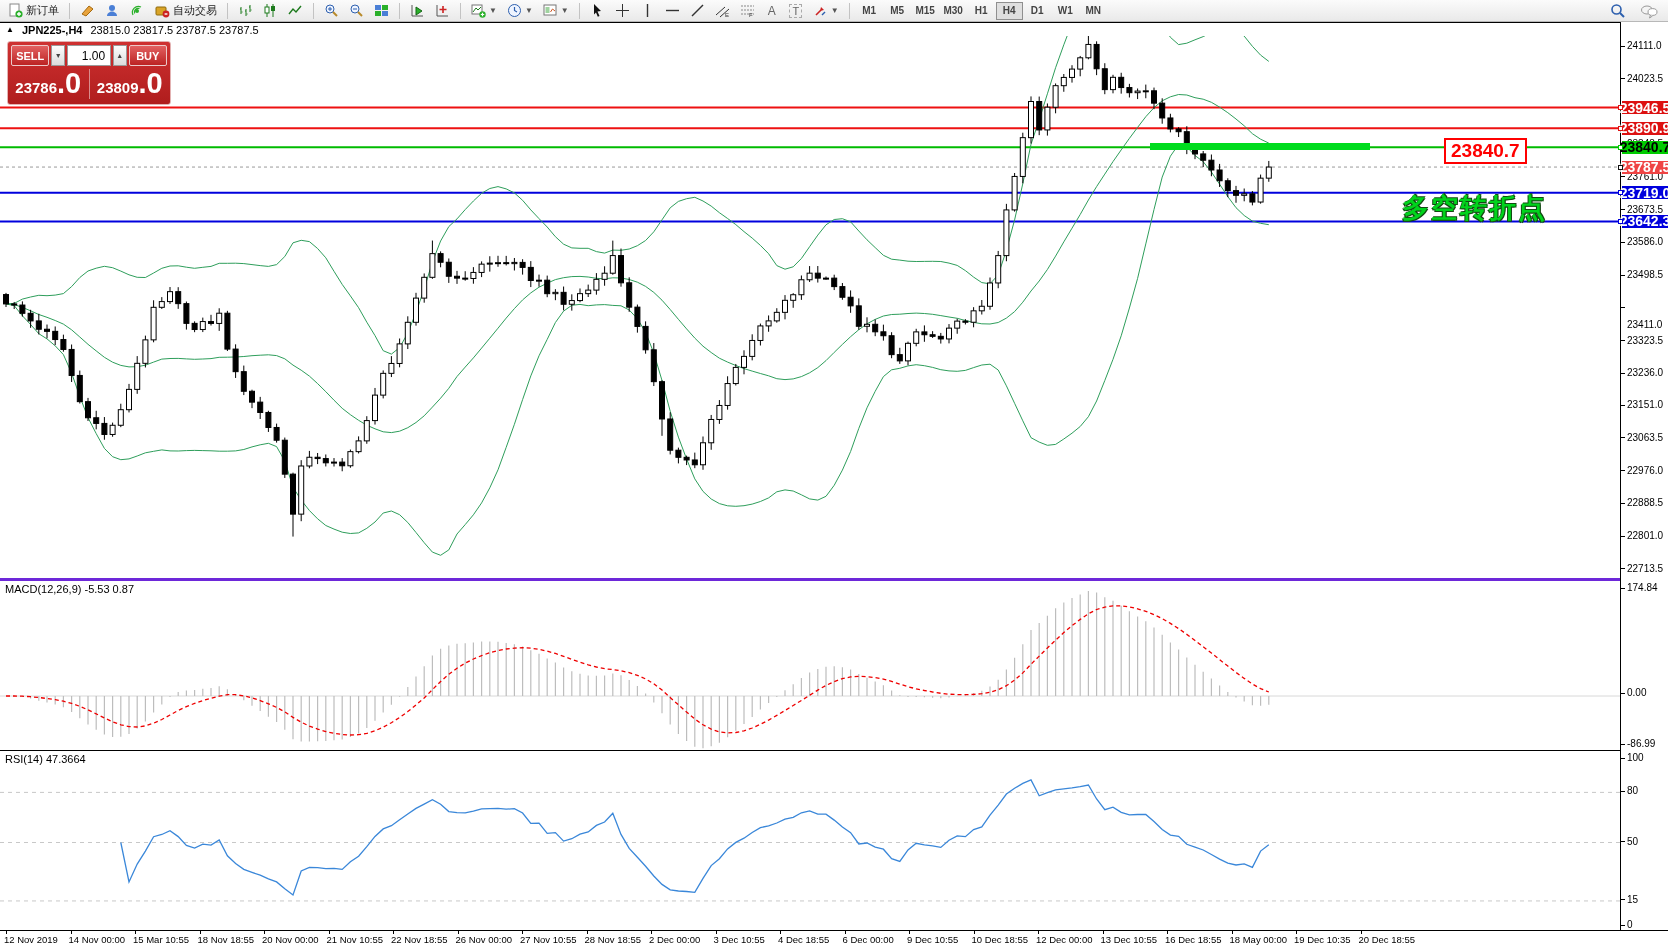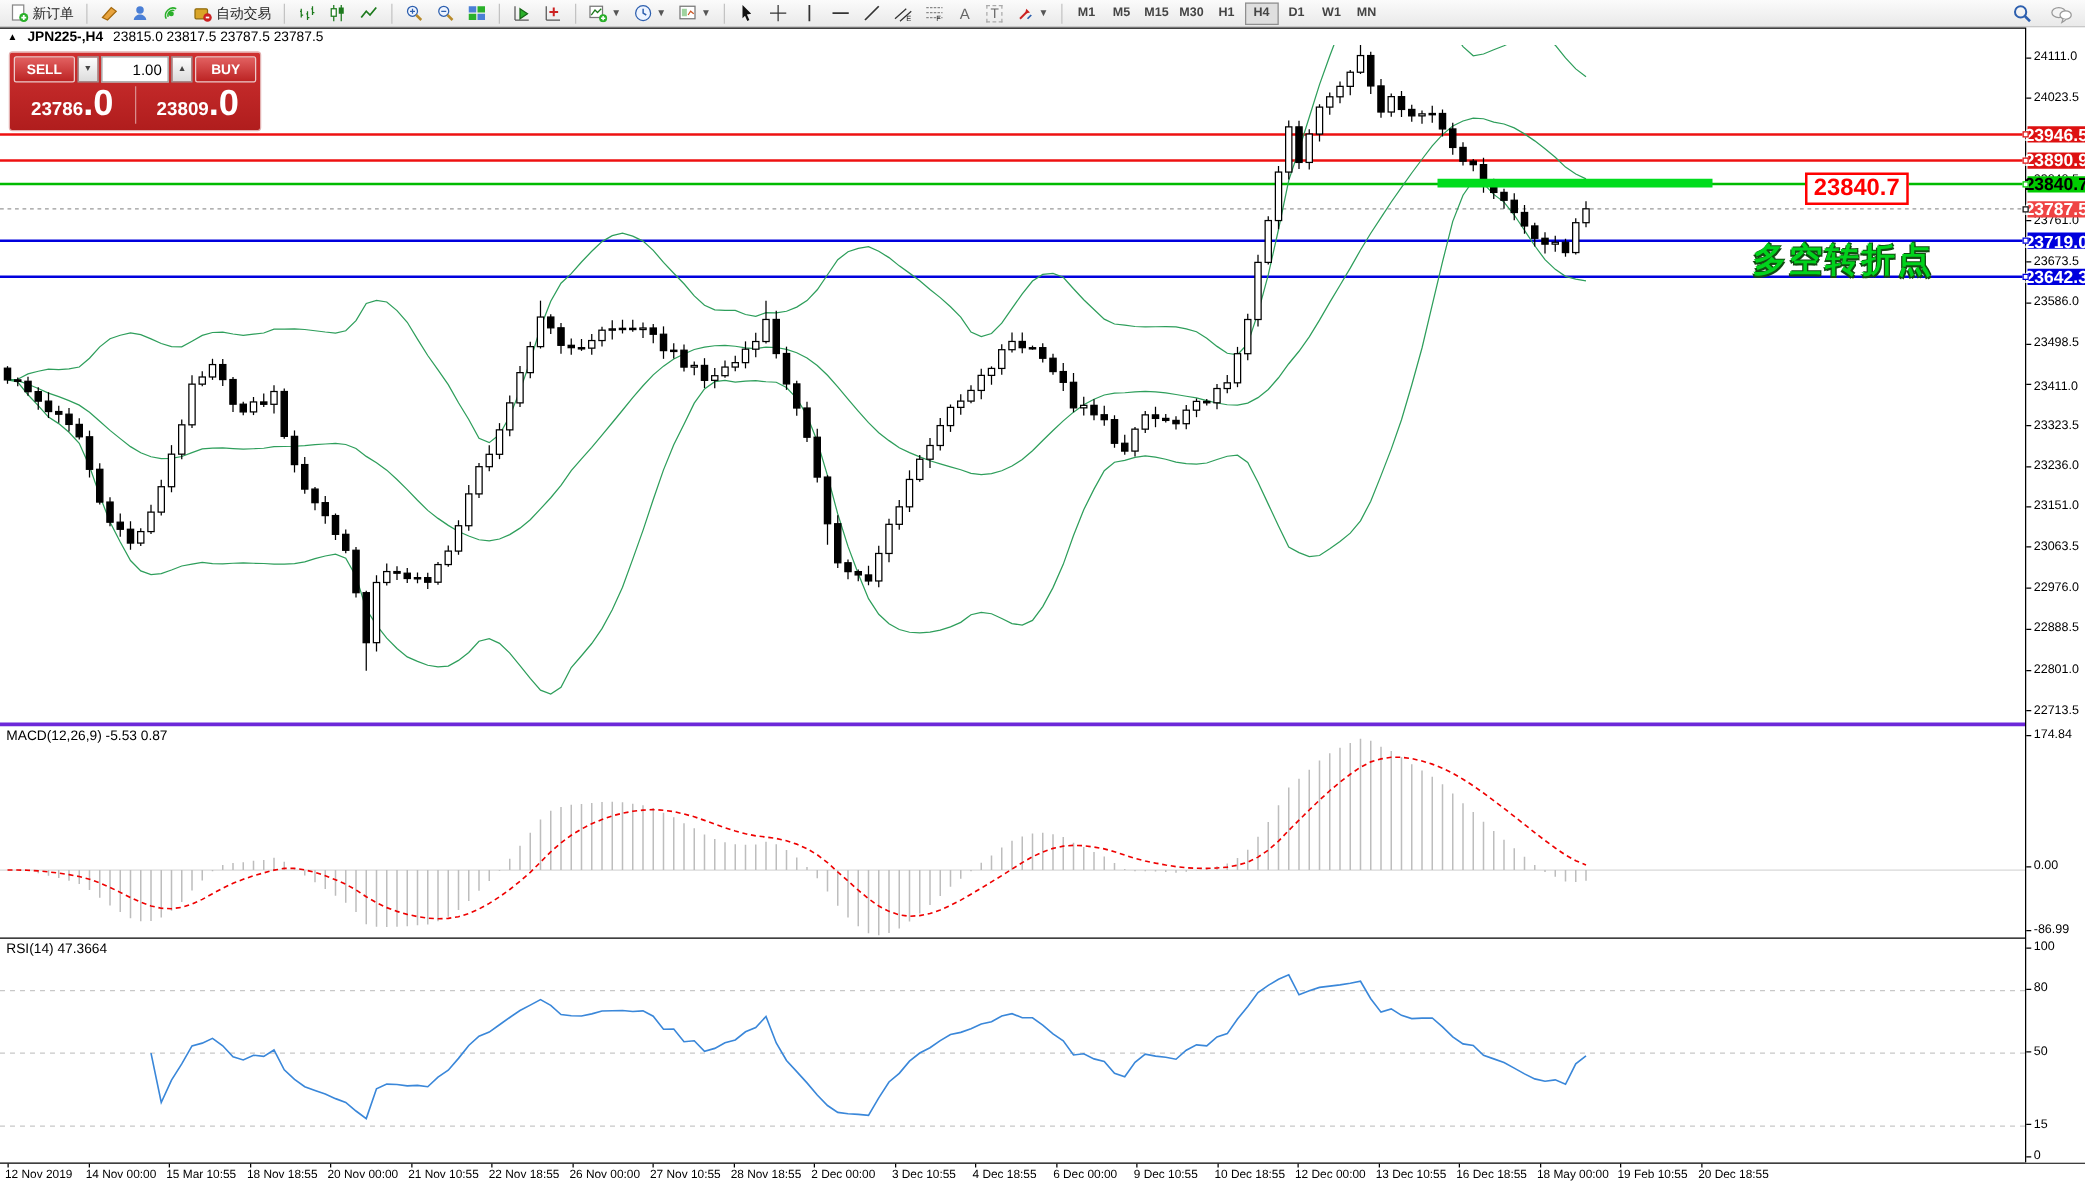--- a/index.html
+++ b/index.html
@@ -46,7 +46,7 @@
   .xtick{ position:absolute; top:0;  width:1px; height:3px; background:#000; }
 
   
-  #trade-panel { position:absolute; left:7px; top:41px; width:202px; height:64px;
+  #trade-panel { position:absolute; left:7px; top:41px; width:164px; height:64px;
     background:linear-gradient(#cf3131,#b01d1d); border:1px solid #e3b2b2; border-radius:3px;
     z-index:10; color:#fff; }
   #tp-row1 { display:flex; align-items:center; gap:2px; padding:3px 3px 0 3px; }

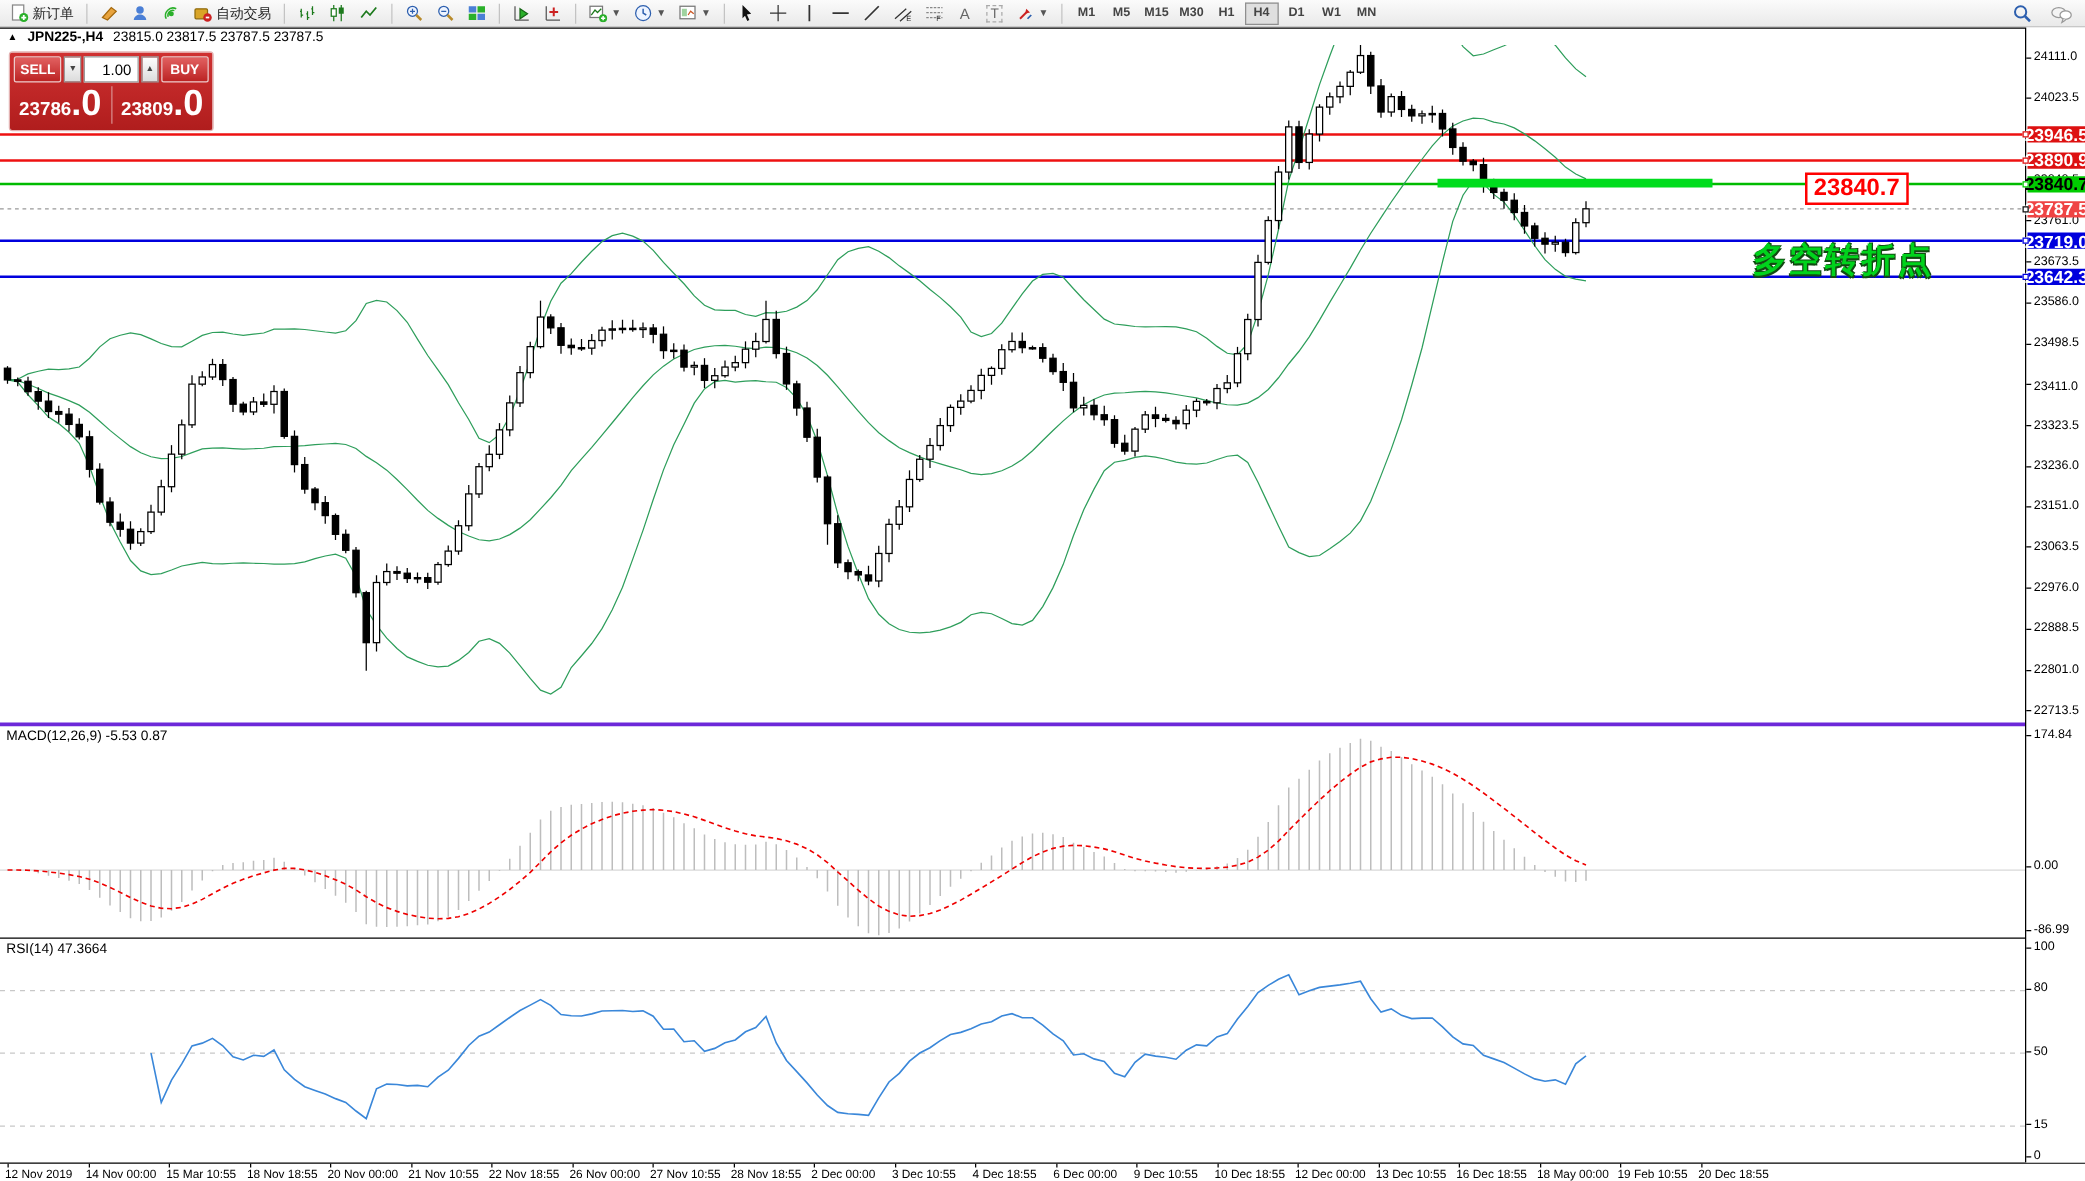--- a/index.html
+++ b/index.html
@@ -840,7 +840,7 @@
       <div class="ydash" style="top: 252.697px;"></div>
       <div class="ytick" style="top: 247.197px;">23498.5</div>
       <div class="ydash" style="top: 285.44px;"></div>
-      <div class="ytick" style="top: 282px;">23411.0</div>
+      <div class="ytick" style="top: 297px;">23411.0</div>
       <div class="ydash" style="top: 318.183px;"></div>
       <div class="ytick" style="top: 312.683px;">23323.5</div>
       <div class="ydash" style="top: 350.925px;"></div>

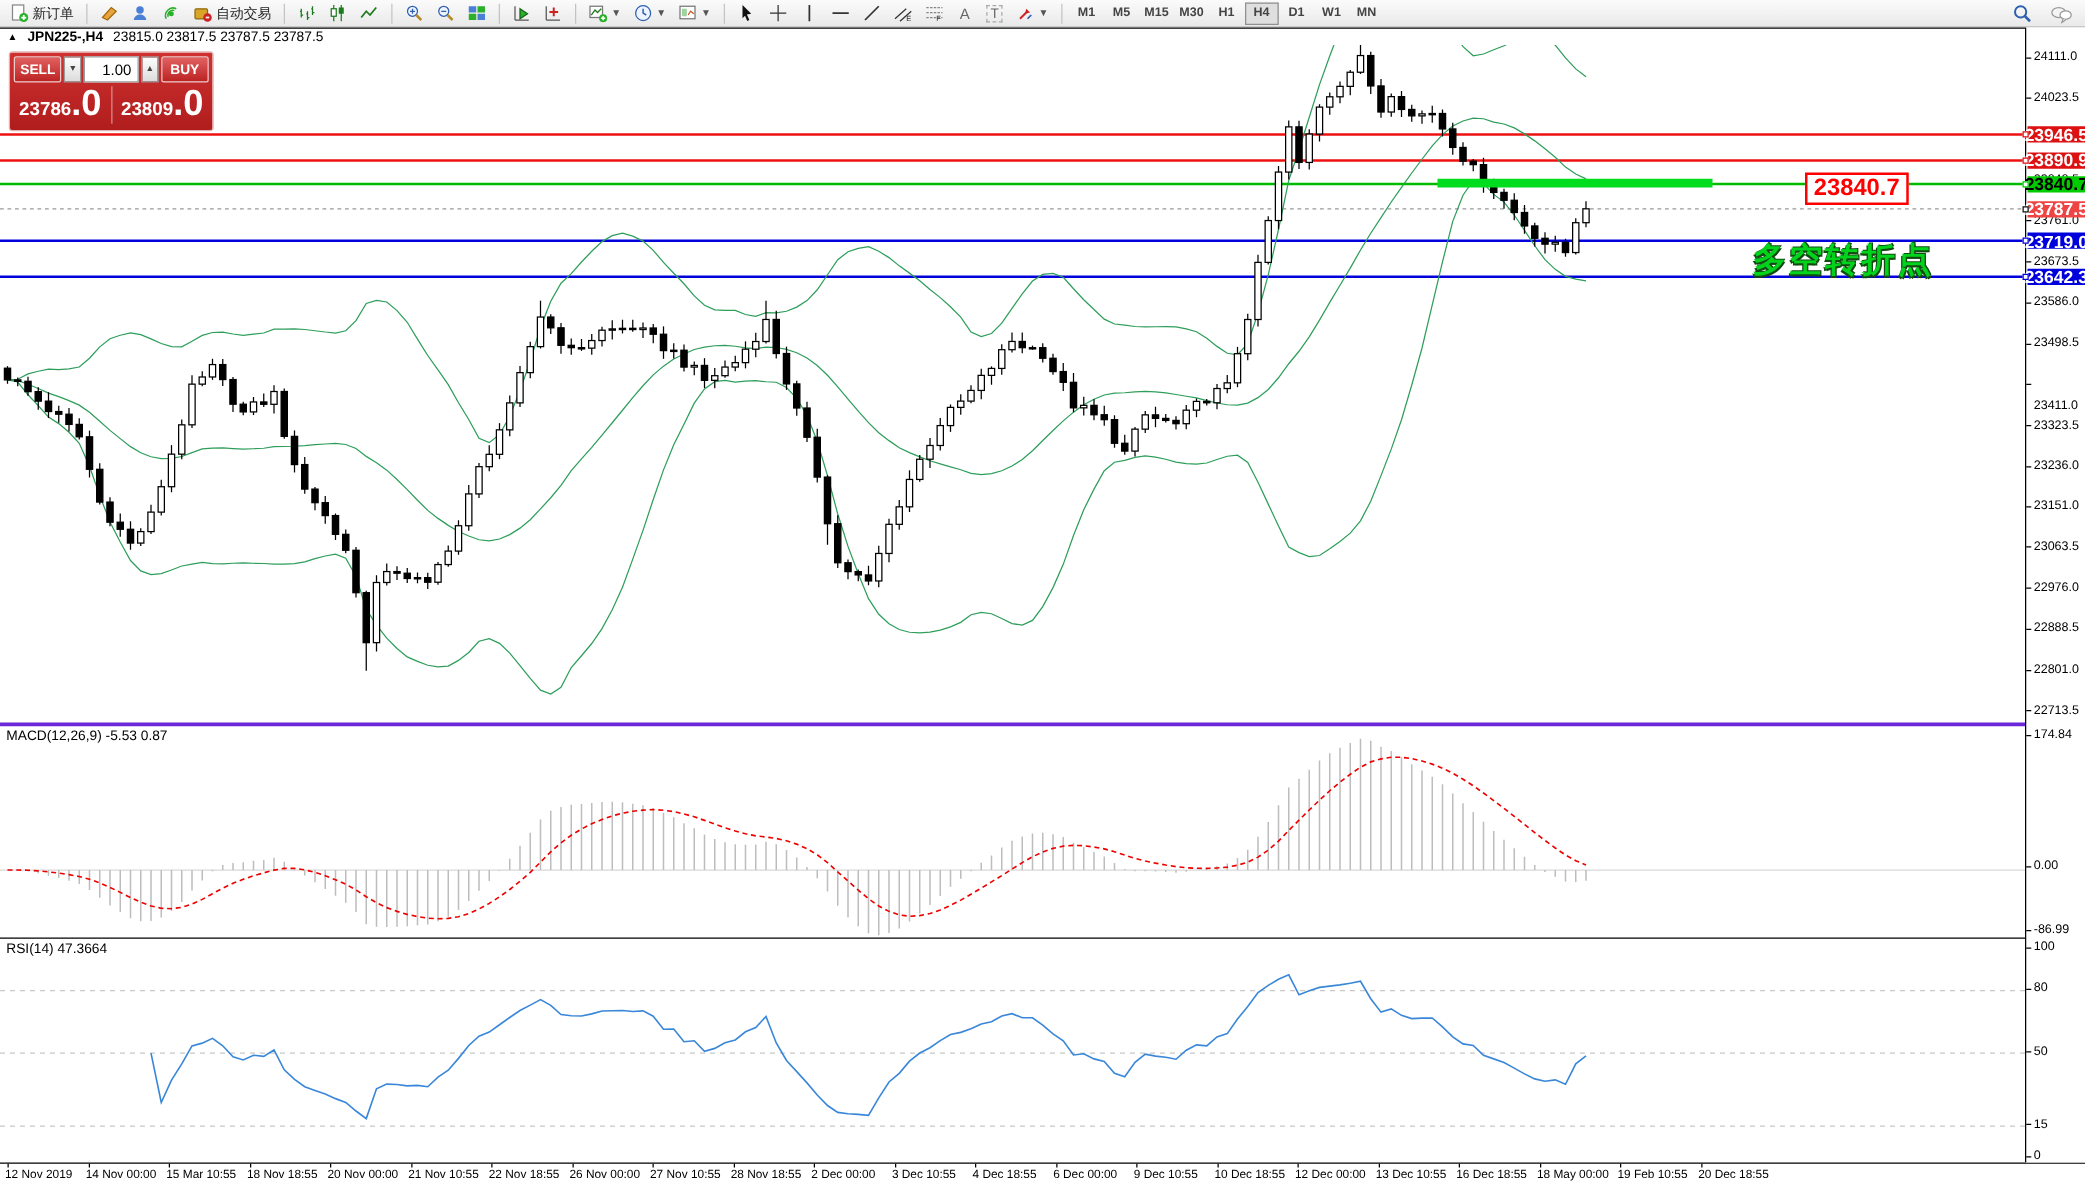--- a/index.html
+++ b/index.html
@@ -818,7 +818,7 @@
       <div class="xtick" style="left: 1231.5px;"></div>
       <div class="xlab" style="left: 1229.5px;">18 May 00:00</div>
       <div class="xtick" style="left: 1296px;"></div>
-      <div class="xlab" style="left: 1294px;">19 Feb 10:55</div>
+      <div class="xlab" style="left: 1294px;">19 Dec 10:35</div>
       <div class="xtick" style="left: 1360.5px;"></div>
       <div class="xlab" style="left: 1358.5px;">20 Dec 18:55</div>
     </div>

